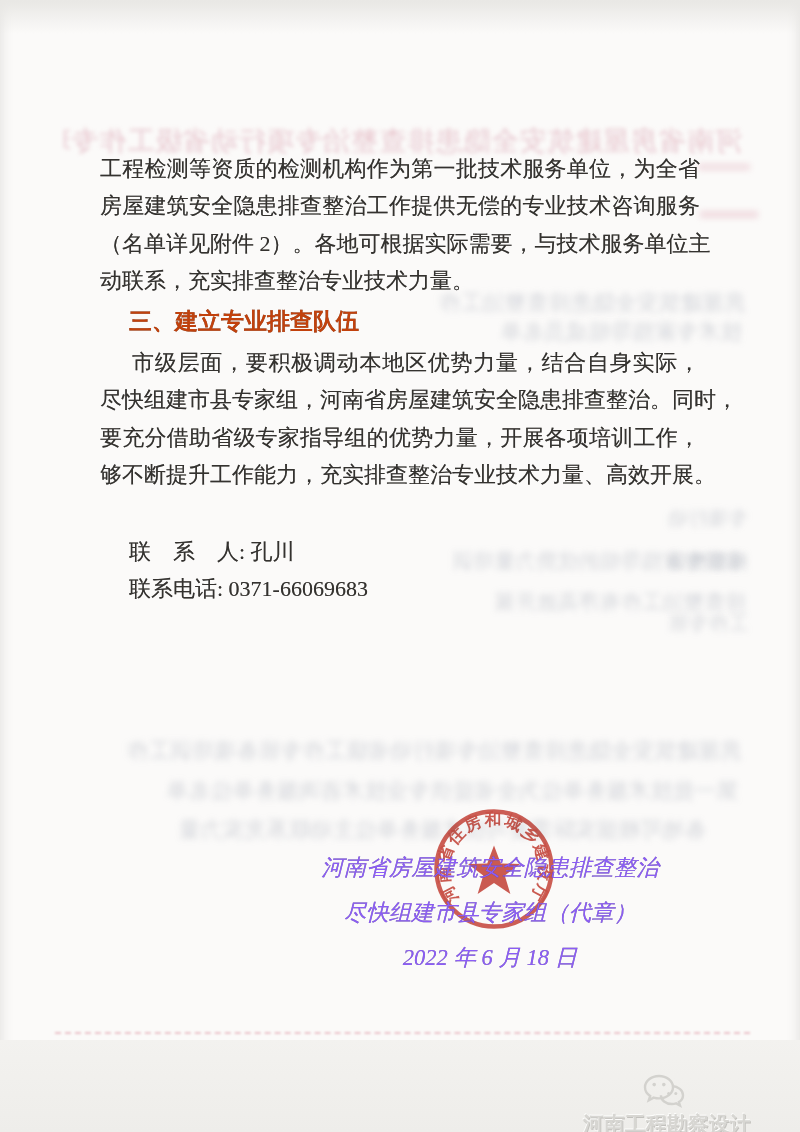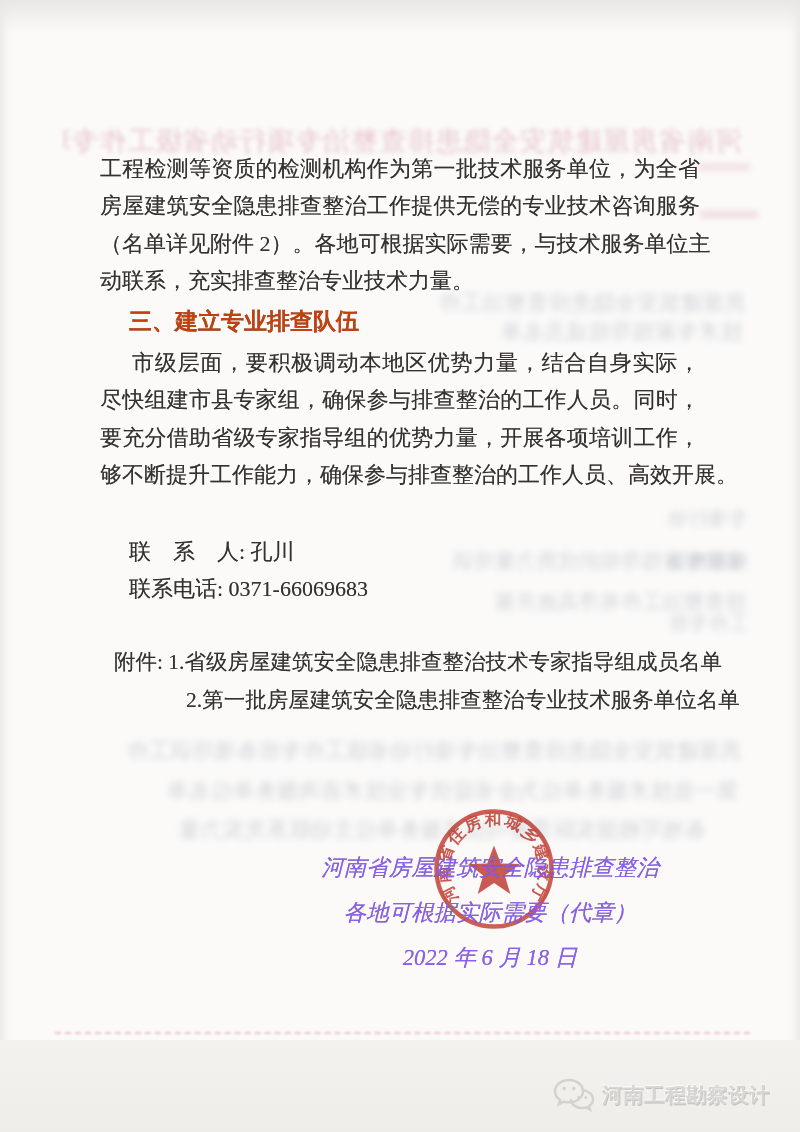--- a/index.html
+++ b/index.html
@@ -112,7 +112,7 @@
 
   <div class="tblock" style="left:100px;top:344px;">
     <div class="line indent">市级层面，要积极调动本地区优势力量，结合自身实际，</div>
-    <div class="line">尽快组建市县专家组，确保参与排查整治的工作人员。同时，</div>
+    <div class="line">尽快组建市县专家组，河南省房屋建筑安全隐患排查整治。同时，</div>
     <div class="line">要充分借助省级专家指导组的优势力量，开展各项培训工作，</div>
     <div class="line">够不断提升工作能力，确保参与排查整治的工作人员、高效开展。</div>
   </div>

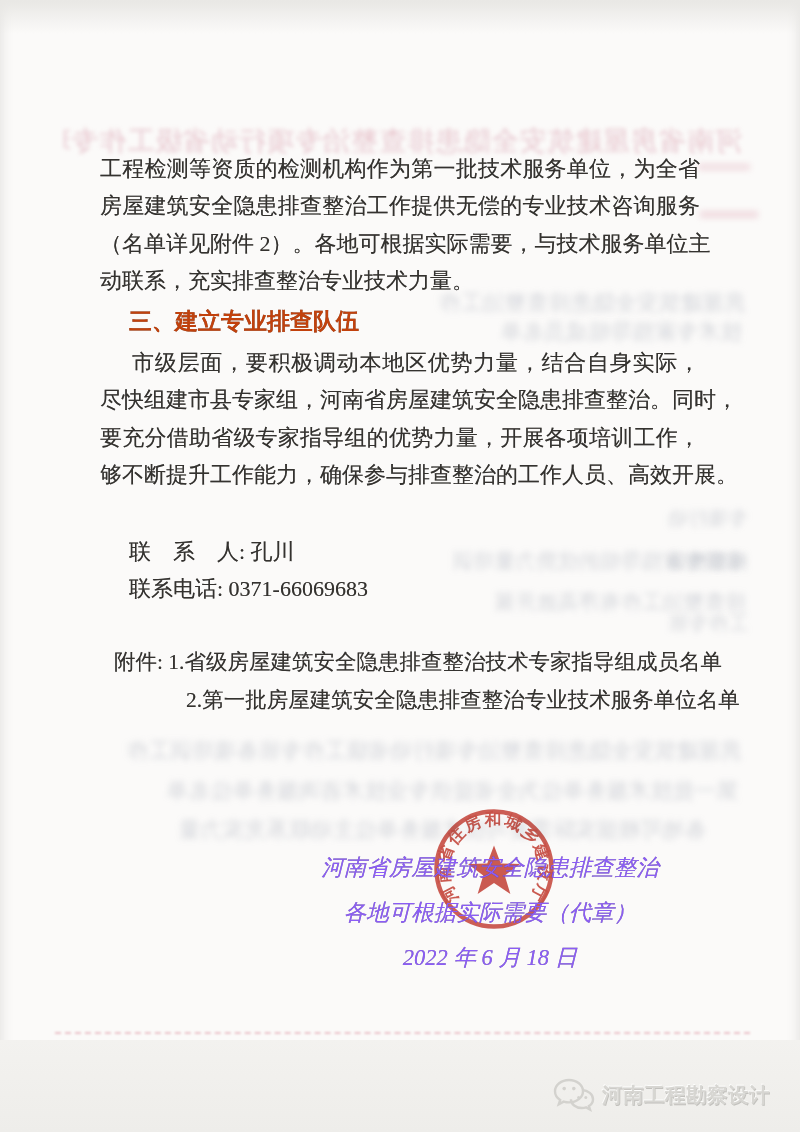--- a/index.html
+++ b/index.html
@@ -114,7 +114,7 @@
     <div class="line indent">市级层面，要积极调动本地区优势力量，结合自身实际，</div>
     <div class="line">尽快组建市县专家组，河南省房屋建筑安全隐患排查整治。同时，</div>
     <div class="line">要充分借助省级专家指导组的优势力量，开展各项培训工作，</div>
-    <div class="line">够不断提升工作能力，确保参与排查整治的工作人员、高效开展。</div>
+    <div class="line">够不断提升工作能力，充实排查整治专业技术力量、高效开展。</div>
   </div>
 
   <div class="tblock contact" style="left:100px;top:533px;">

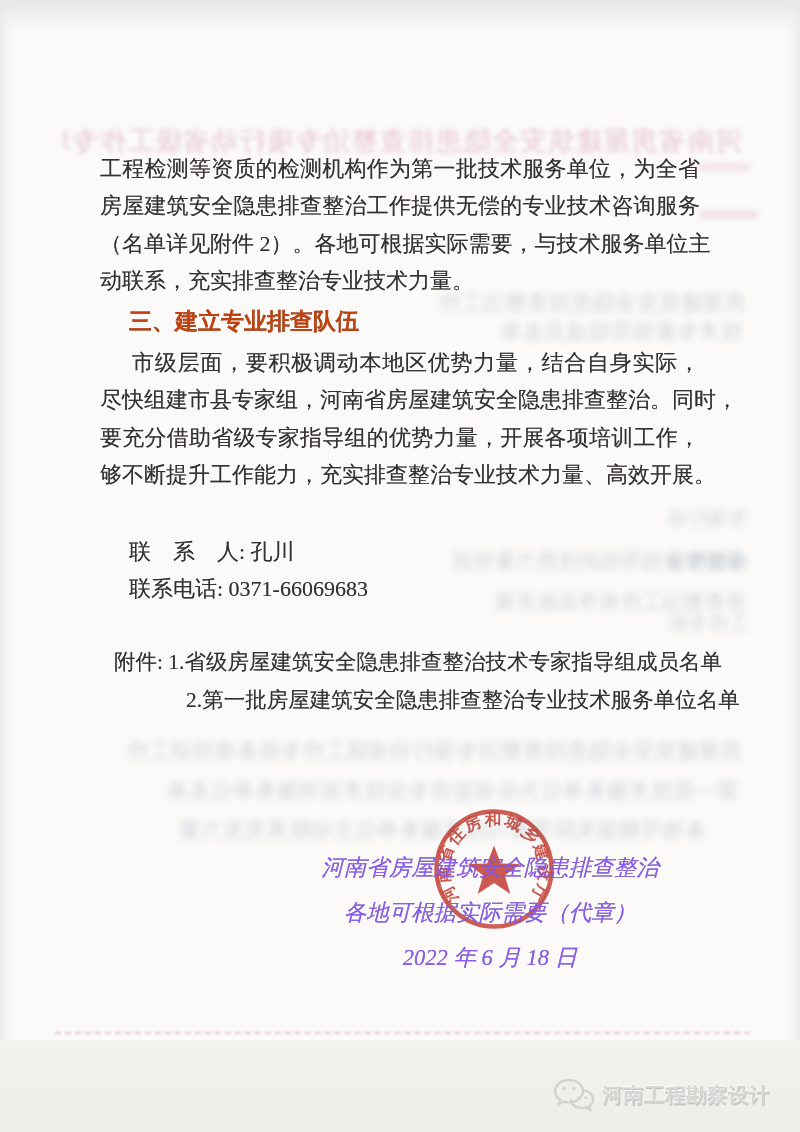--- a/index.html
+++ b/index.html
@@ -122,10 +122,6 @@
     <div class="line">联系电话: 0371-66069683</div>
   </div>
 
-  <div class="tblock attach" style="left:100px;top:644px;width:660px;">
-    <div class="aline l1">附件: 1.省级房屋建筑安全隐患排查整治技术专家指导组成员名单</div>
-    <div class="aline l2">2.第一批房屋建筑安全隐患排查整治专业技术服务单位名单</div>
-  </div>
 
   <svg class="seal" viewBox="0 0 200 200">
     <circle cx="100" cy="100" r="71" fill="none" stroke="#c43a2f" stroke-width="5.5" opacity=".92"></circle>

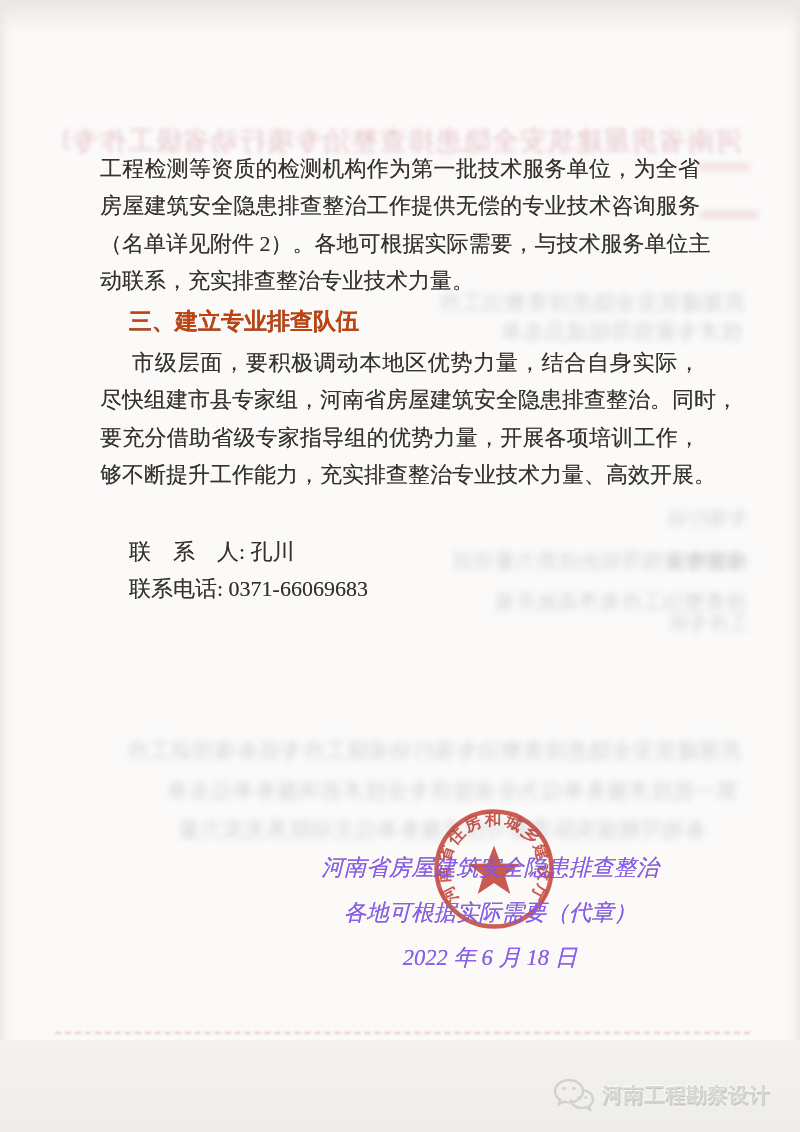--- a/index.html
+++ b/index.html
@@ -134,7 +134,7 @@
 
   <div class="signature">
     <div class="sline">河南省房屋建筑安全隐患排查整治</div>
-    <div class="sline">各地可根据实际需要（代章）</div>
+    <div class="sline">尽快组建市县专家组（代章）</div>
     <div class="sline">2022 年 6 月 18 日</div>
   </div>
 

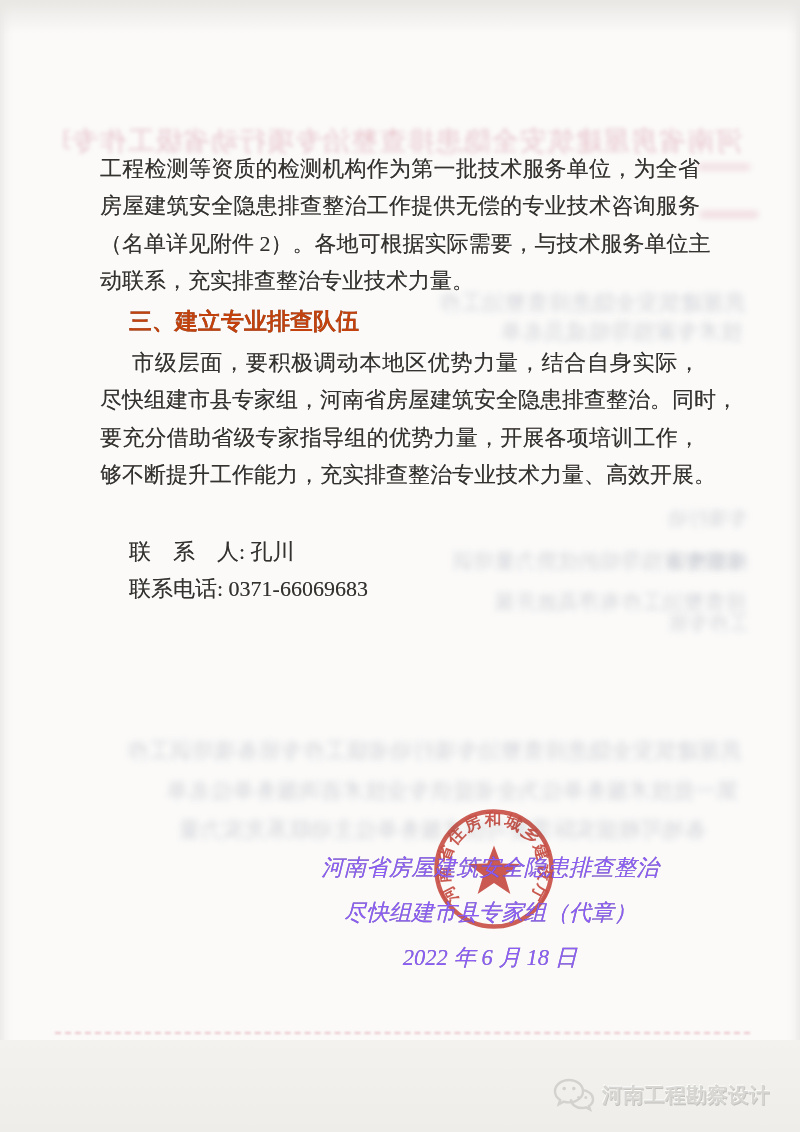--- a/index.html
+++ b/index.html
@@ -66,7 +66,7 @@
   
   .watermark{
     position:absolute;left:552px;top:1072px;width:230px;height:46px;z-index:4;
-    display:flex;align-items:center;
+    display:flex;align-items:center;flex-direction:column;
   }
   .wm-text{
     font-size:20.5px;font-weight:bold;letter-spacing:.5px;color:#d7d6d2;

